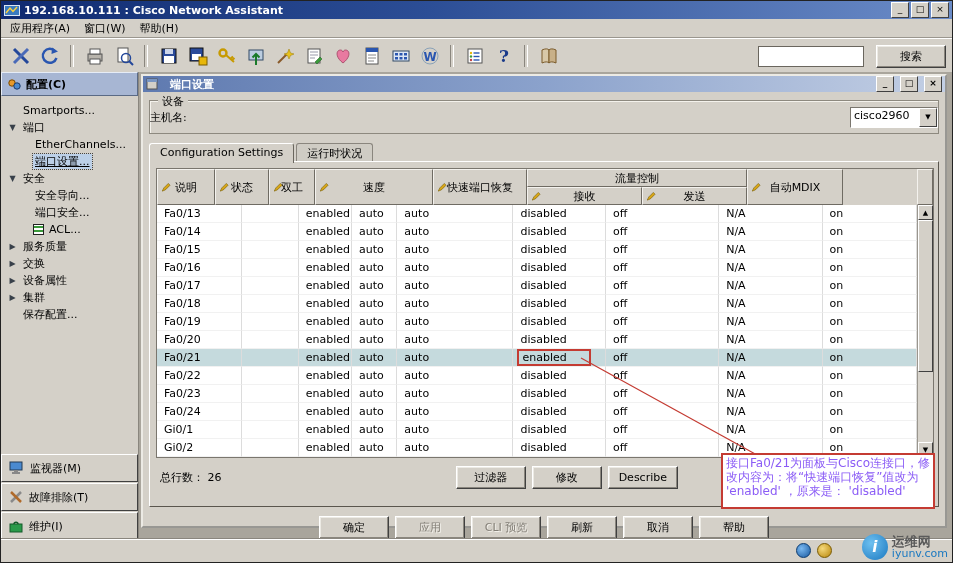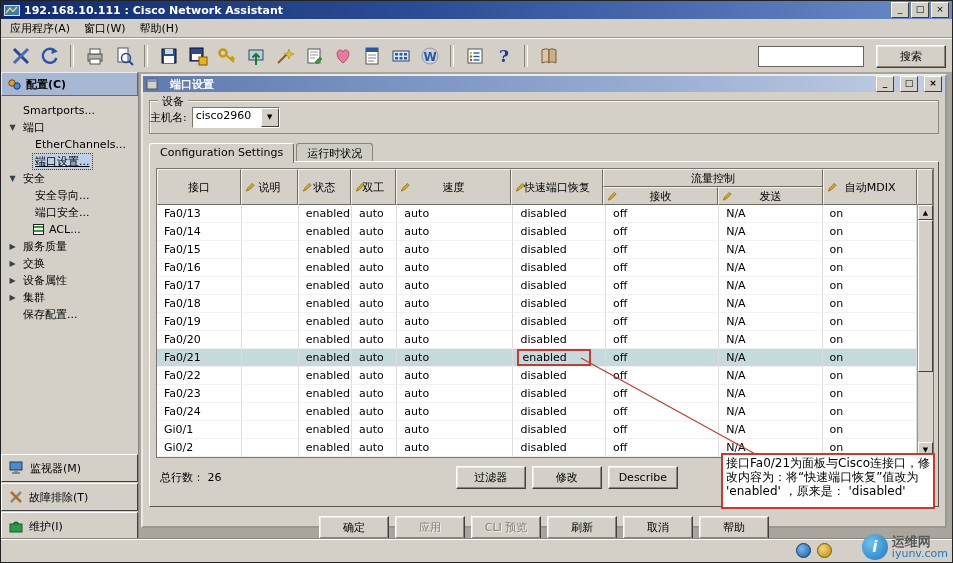--- a/index.html
+++ b/index.html
@@ -53,7 +53,7 @@
   .child-title{flex:1;}
   .child-body{flex:1;padding:0 0 4px 0;position:relative;}
   .groupbox{margin:8px 6px 0;height:32px;border:1px solid #8d897f;box-shadow:1px 1px 0 #f4f2ec inset;
-            position:relative;display:flex;align-items:center;justify-content:flex-start;gap:5px;}
+            position:relative;display:flex;align-items:center;justify-content:space-between;gap:5px;}
   .gb-legend{position:absolute;top:-7px;left:8px;background:#d4d0c8;padding:0 4px;}
   .combo{width:86px;height:19px;background:#fff;border:1px solid;border-color:#7a766e #fff #fff #7a766e;
          display:flex;align-items:stretch;}

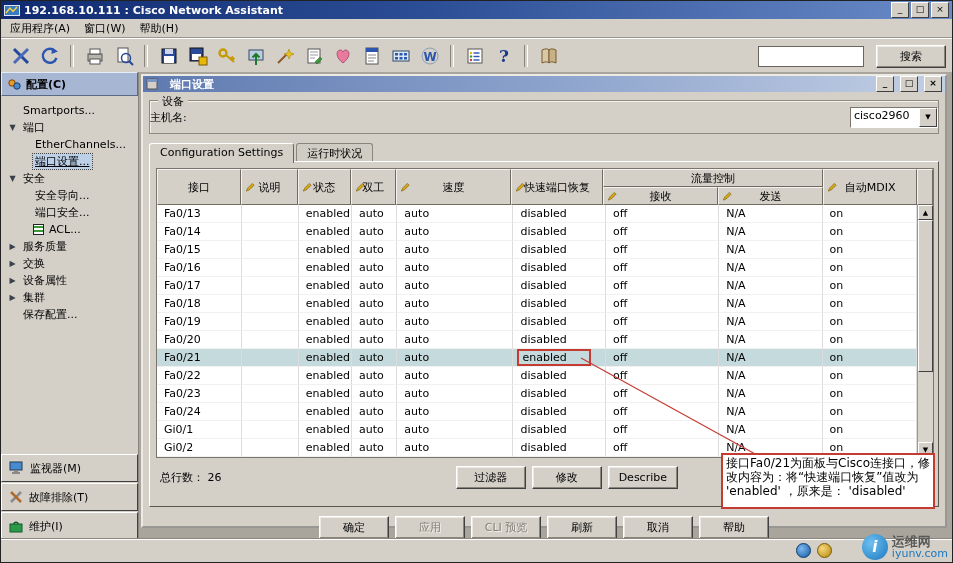--- a/index.html
+++ b/index.html
@@ -402,9 +402,6 @@
             <div class="twrap">
               <div class="tgrid">
                 <div class="theader">
-                    <div class="hcell tall c-interface">
-                      <span class="hlbl">接口</span>
-                    </div>
                     <div class="hcell tall c-description">
                       <span class="pencil"><svg width="9" height="9" viewBox="0 0 10 10">
                           <path d="M0 10 L2 6 L7 1 L9 3 L4 8 Z" fill="#d8a517" stroke="#6b5500" stroke-width="0.6"></path>

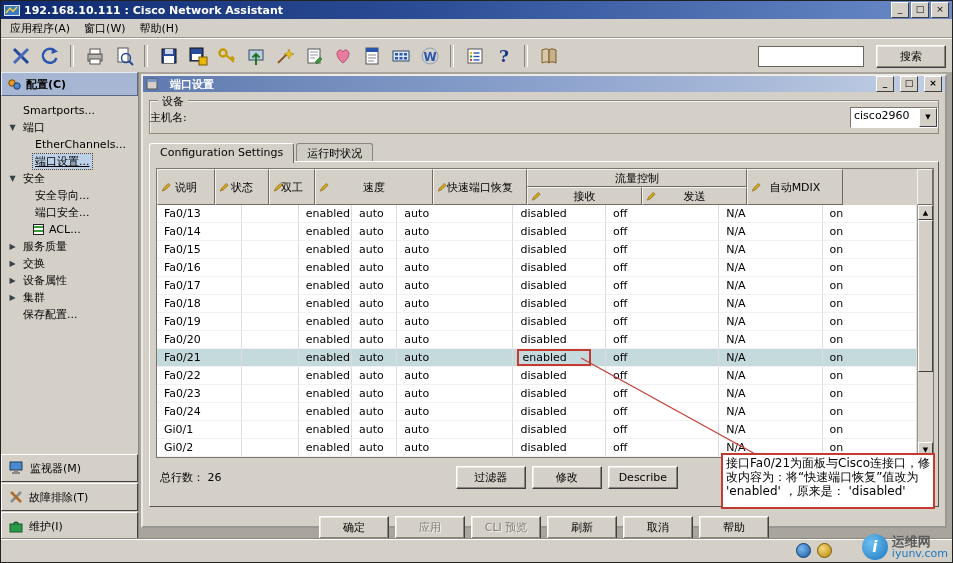--- a/index.html
+++ b/index.html
@@ -115,7 +115,7 @@
   .wm-site{color:#5a5a5a;font-weight:bold;font-size:13px;line-height:13px;}
   .wm-domain{color:#1a78c0;font-size:11px;line-height:12px;}
   .annotation{position:absolute;left:720px;top:452px;width:214px;min-height:56px;background:#fff;
-              border:2px solid #c43b32;color:#000000;font-size:12px;line-height:1.18;padding:1px 3px;
+              border:2px solid #c43b32;color:#8b5cf6;font-size:12px;line-height:1.18;padding:1px 3px;
               z-index:30;box-sizing:border-box;}
   .overlay-svg{position:absolute;left:0;top:0;width:953px;height:563px;pointer-events:none;z-index:25;}
 </style>

